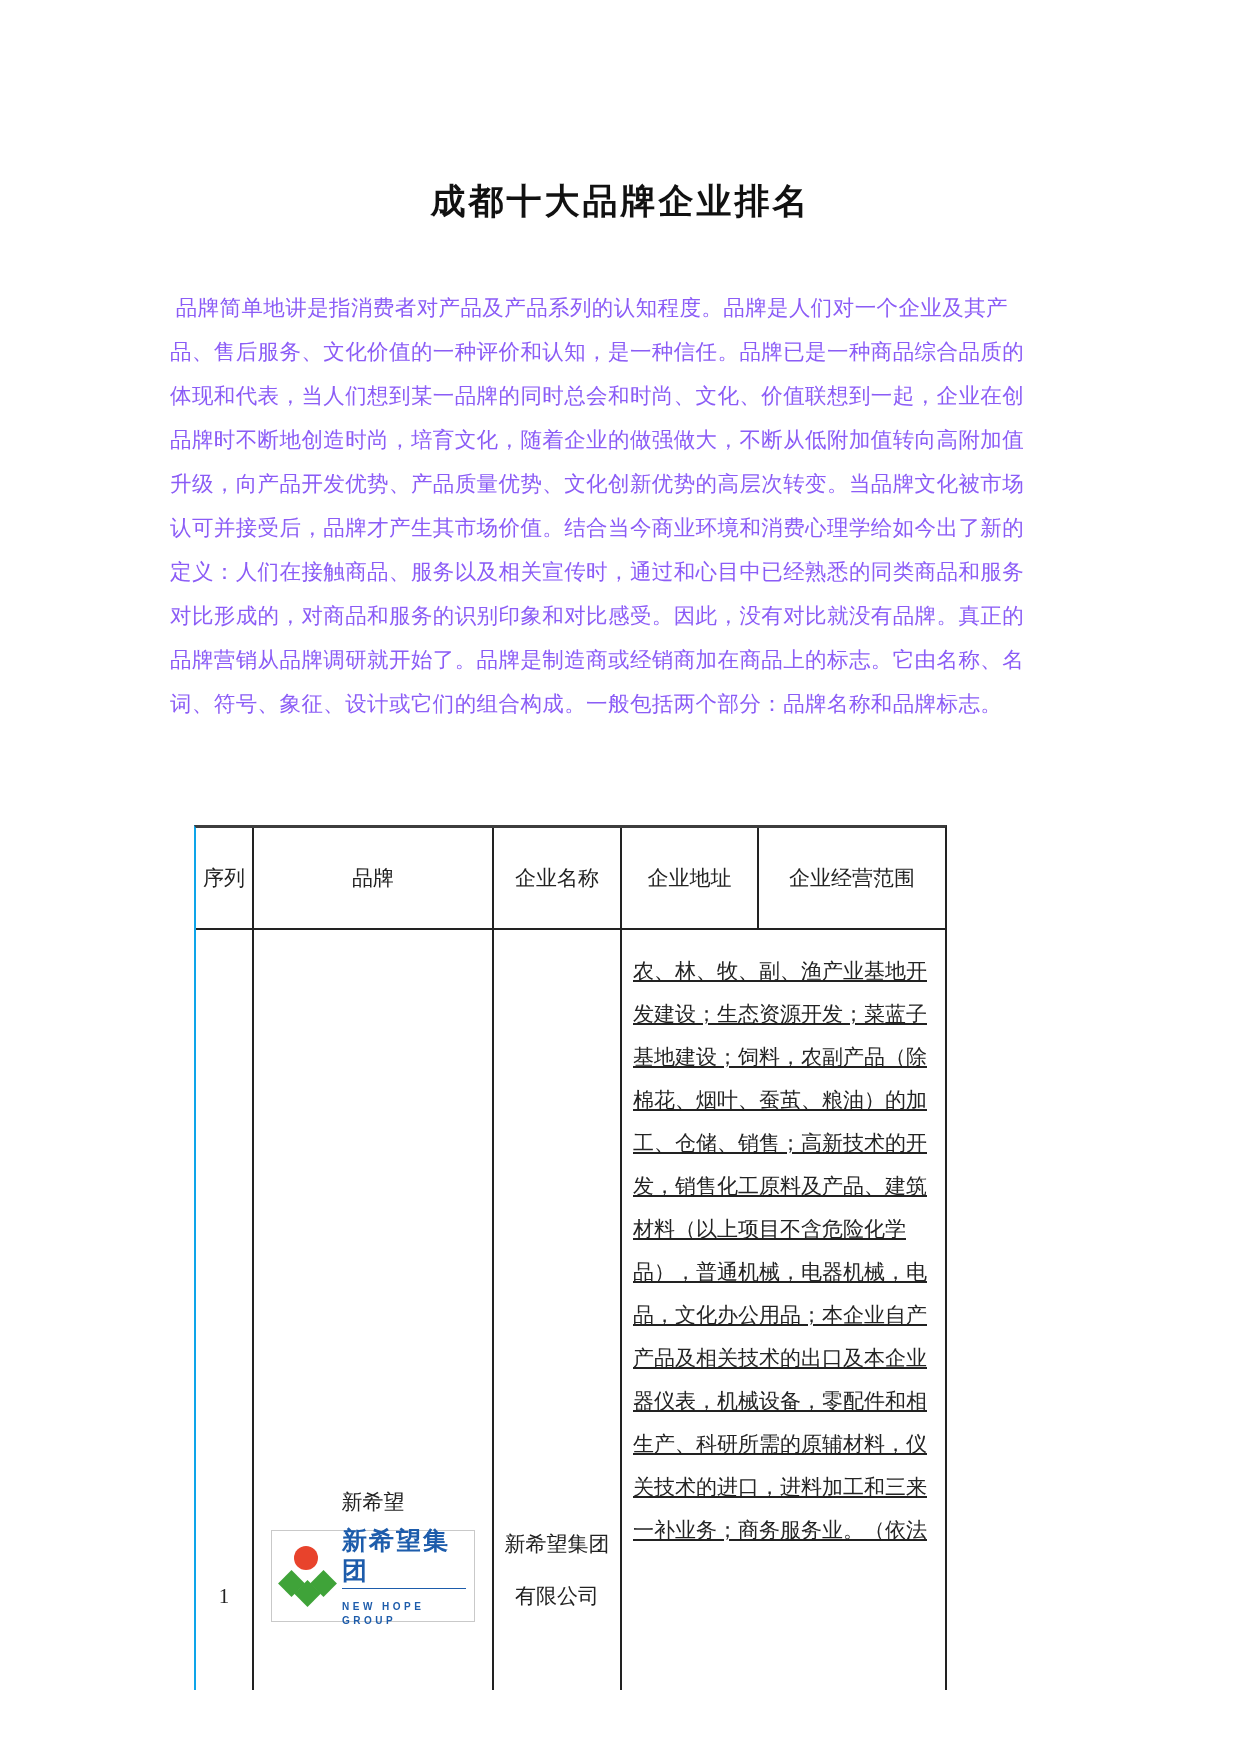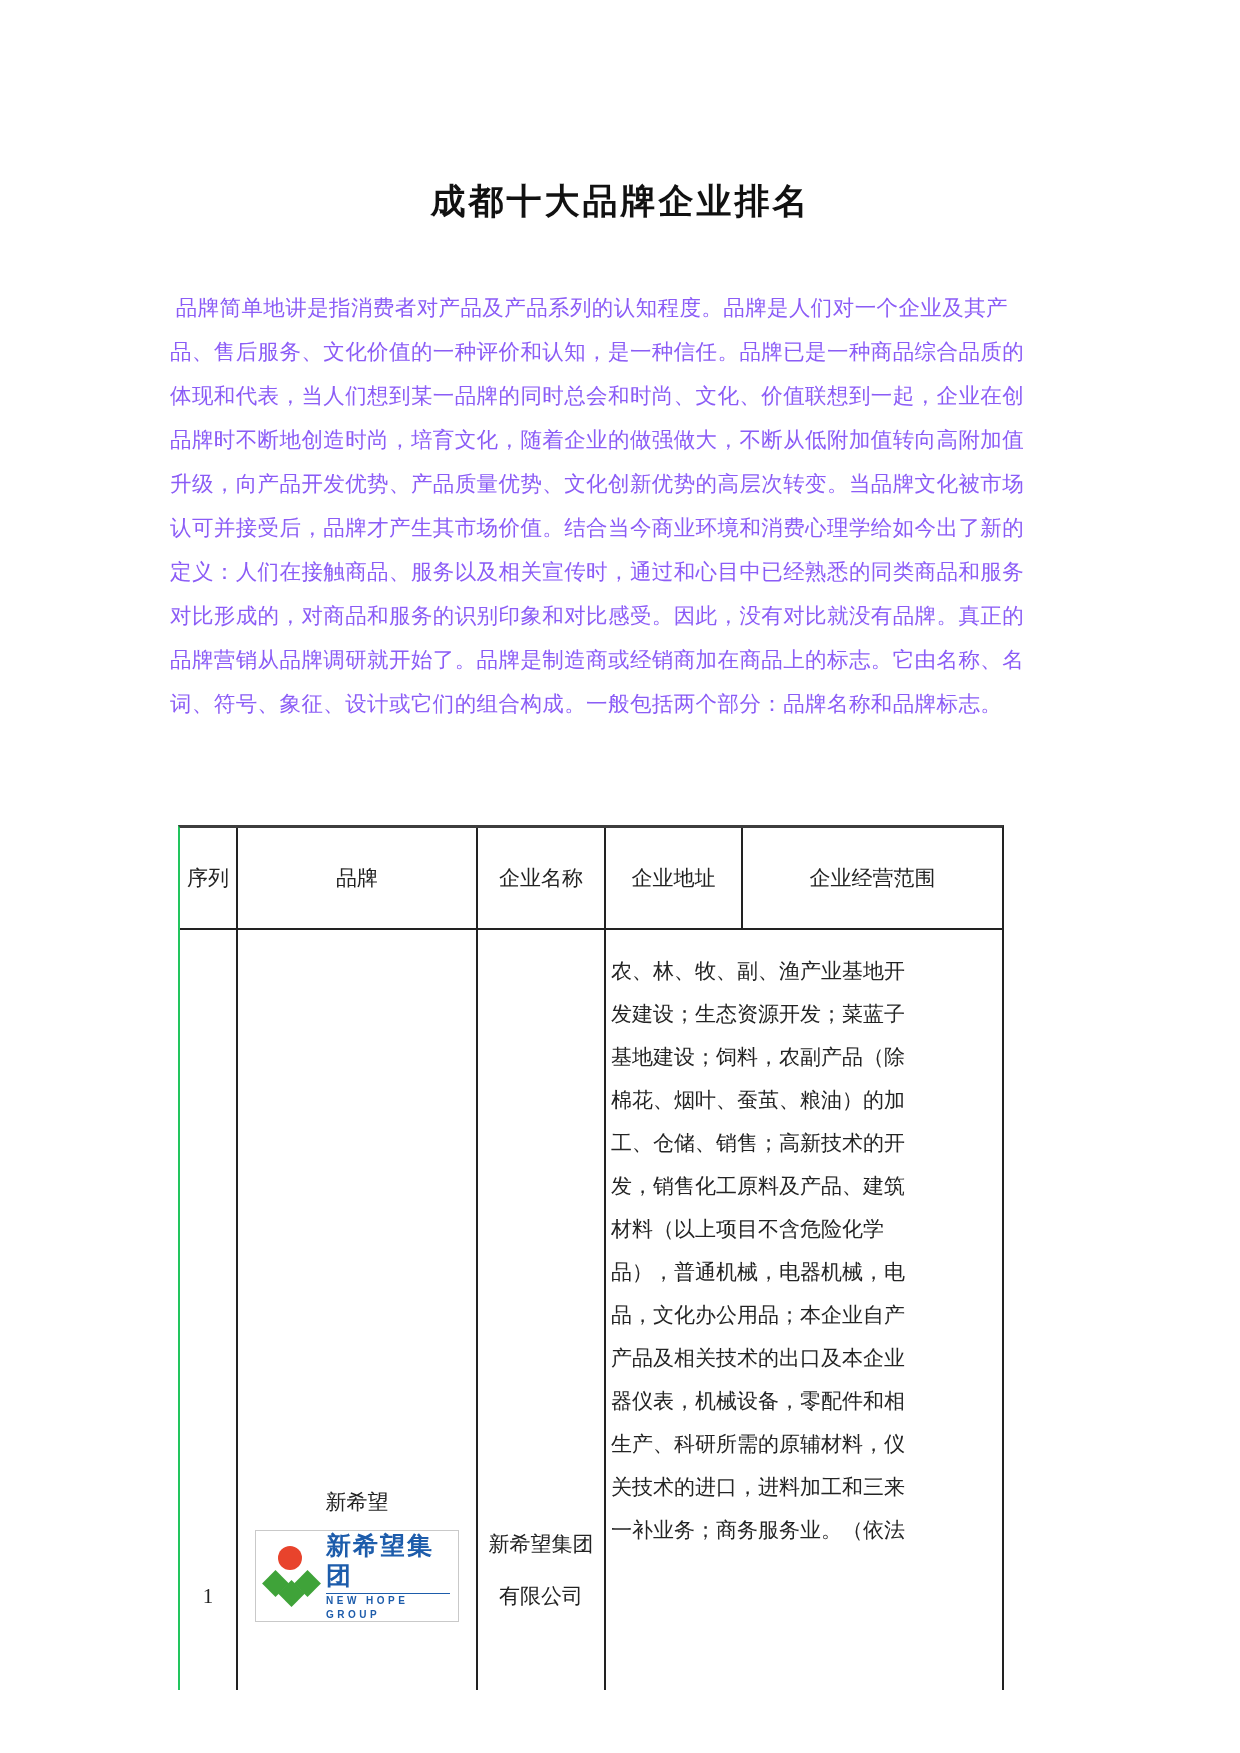--- a/index.html
+++ b/index.html
@@ -16,8 +16,8 @@
     white-space:pre;font-size:21.5px;line-height:44px;letter-spacing:0.4px;color:#8b5cf6;
   }
   .rank-table{
-    position:absolute;left:178px;top:825px;width:826px;box-sizing:border-box;
-    border-left:2px solid #22c55e;border-right:2px solid #222;border-top:3px solid #3d3d3d;
+    position:absolute;left:194px;top:825px;width:753px;box-sizing:border-box;
+    border-left:2px solid #0ea5e9;border-right:2px solid #222;border-top:3px solid #3d3d3d;
   }
   .trow{display:grid;grid-template-columns:58px 240px 128px 137px 1fr;}
   .thead{border-bottom:2px solid #222;}

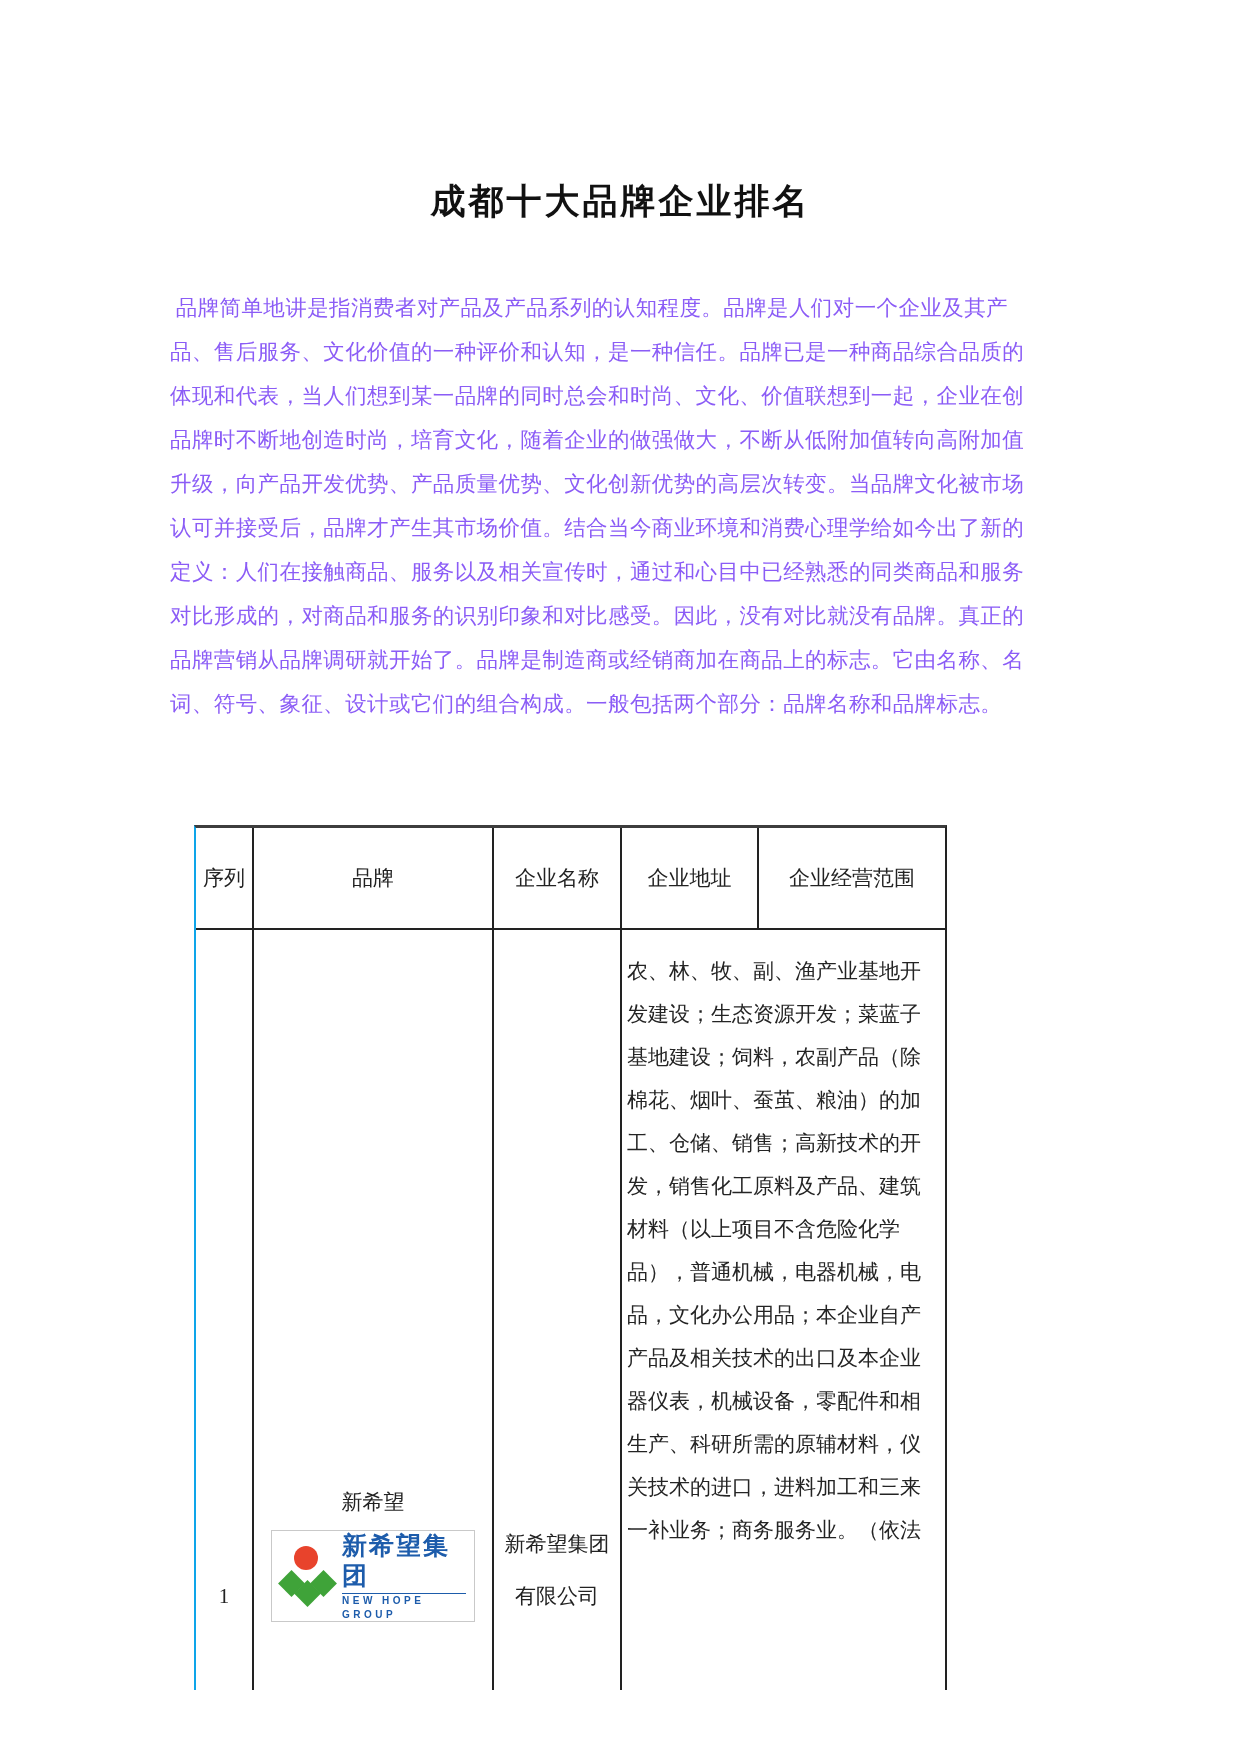--- a/index.html
+++ b/index.html
@@ -27,7 +27,7 @@
   .td{border-right:2px solid #222;height:760px;}
   .vcenter{display:flex;flex-direction:column;align-items:center;justify-content:flex-end;padding-bottom:68px;}
   .cell-line{white-space:pre;line-height:52px;text-align:center;}
-  .scope{padding:20px 8px 0 5px;height:760px;}
+  .scope{padding:20px 8px 0 11px;height:760px;text-decoration:underline;}
   .scope-line{white-space:pre;font-size:21px;line-height:43px;text-align:center;color:#242424;}
   .brand-name{line-height:40px;margin-bottom:8px;}
   .logo{

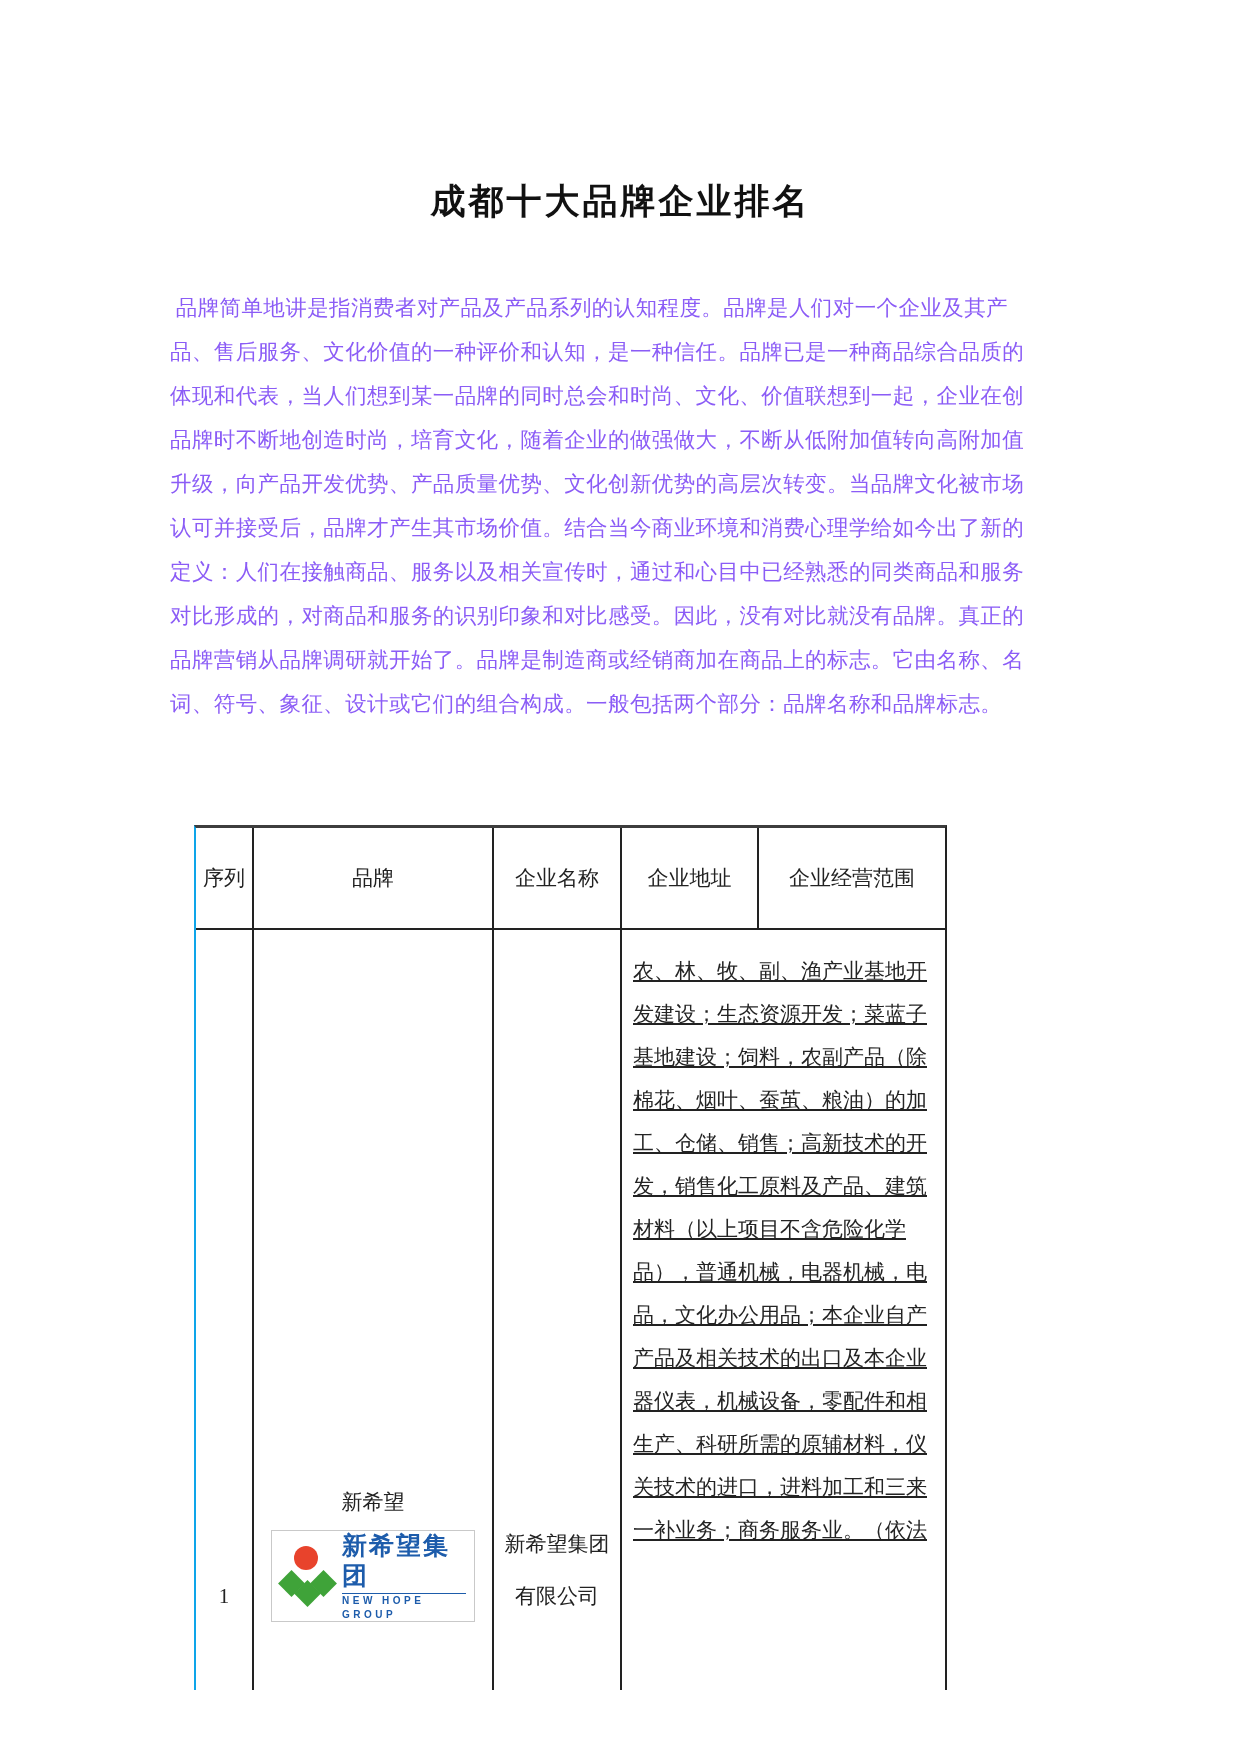--- a/index.html
+++ b/index.html
@@ -42,7 +42,7 @@
   .d3{left:34px;top:30px;}
   .logo-text{display:flex;flex-direction:column;align-items:center;}
   .logo-cn{font-family:"Liberation Sans","DejaVu Sans",sans-serif;font-weight:bold;font-size:25px;letter-spacing:2px;line-height:30px;}
-  .logo-en{font-family:"Liberation Sans","DejaVu Sans",sans-serif;font-weight:bold;font-size:10px;letter-spacing:3.5px;line-height:14px;margin-top:3px;border-top:1.5px solid #1d5cab;padding-top:0;}
+  .logo-en{font-family:"Liberation Sans","DejaVu Sans",sans-serif;font-weight:bold;font-size:10px;letter-spacing:3.5px;line-height:14px;margin-top:3px;border-top:1.5px solid #1d5cab;padding-top:11px;}
 </style>
 </head>
 <body>

